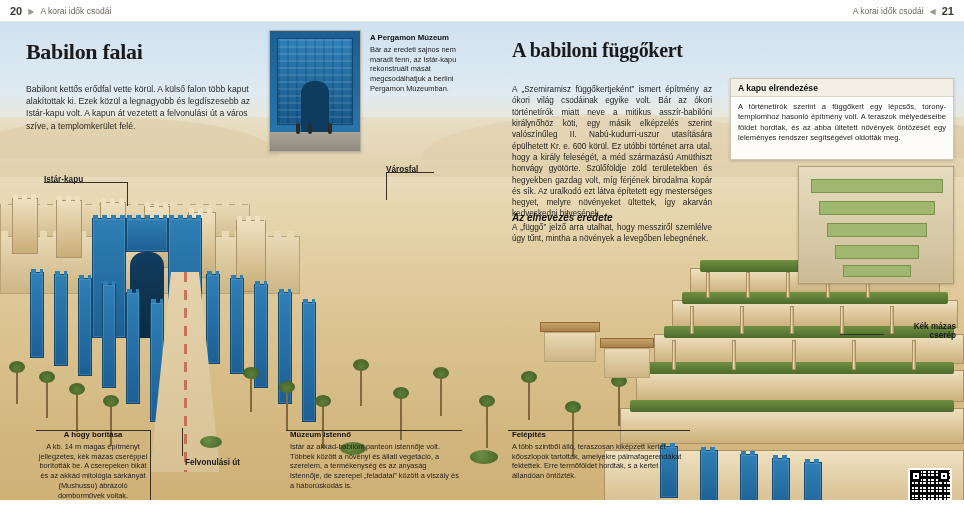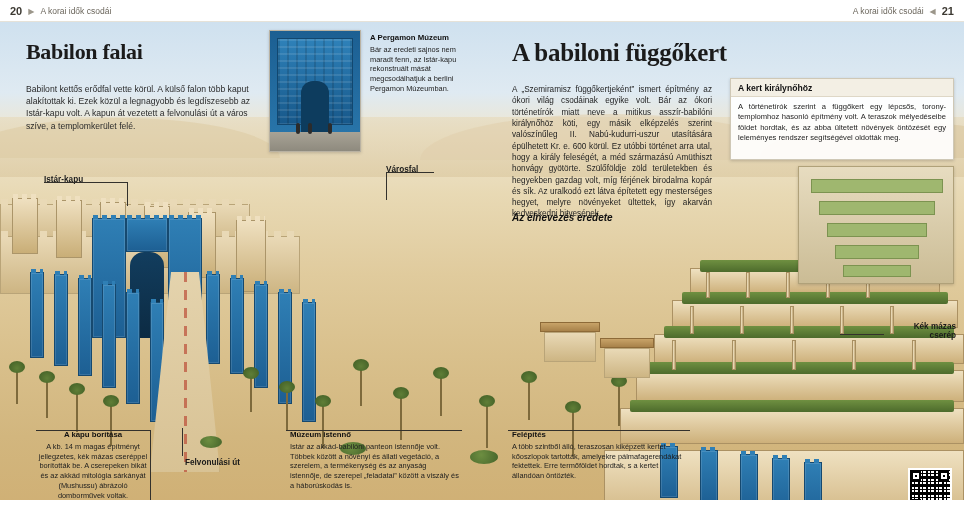--- a/index.html
+++ b/index.html
@@ -428,7 +428,7 @@
   <div class="leader" style="left:286px; top:430px; width:176px; height:1px;"></div>
 
   <div class="tbox" style="left:512px; top:40px; width:330px;">
-    <h1 class="title" style="font-size:25px; line-height:1.05;">A babiloni függőkert</h1>
+    <h1 class="title" style="font-size:20px; line-height:1.05;">A babiloni függőkert</h1>
   </div>
 
   <div class="tbox body-col" style="left:512px; top:84px; width:200px;">A „Szemiramisz függőkertjeként” ismert építmény az ókori világ csodáinak egyike volt. Bár az ókori történetírók miatt neve a mitikus asszír-babilóni királynőhöz köti, egy másik elképzelés szerint valószínűleg II. Nabú-kudurri-uszur utasítására épülhetett Kr. e. 600 körül. Ez utóbbi történet arra utal, hogy a király feleségét, a méd származású Amüthiszt honvágy gyötörte. Szülőföldje zöld területekben és hegyekben gazdag volt, míg férjének birodalma kopár és sík. Az uralkodó ezt látva építetett egy mesterséges hegyet, melyre növényeket ültettek, így akarván kedveskedni hitvesének.</div>

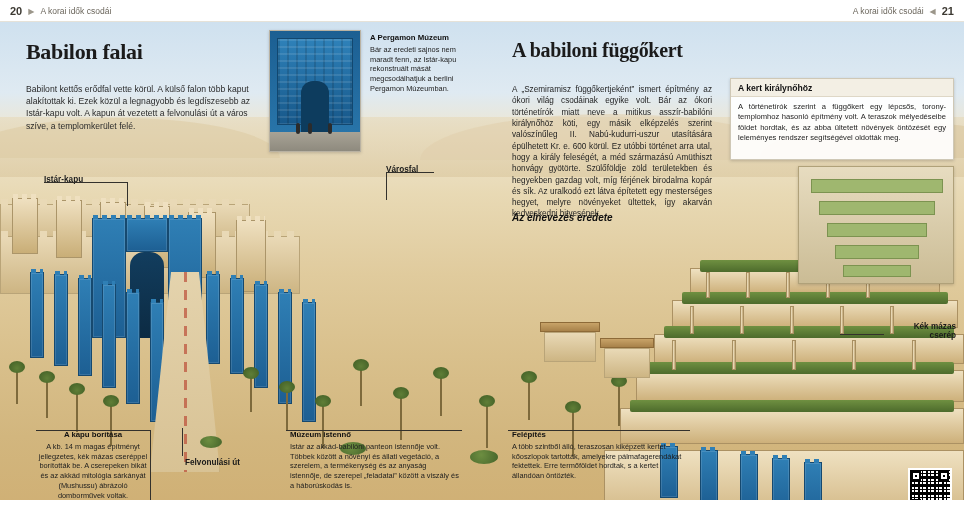--- a/index.html
+++ b/index.html
@@ -437,7 +437,7 @@
 
 
   <div class="panel shadow-soft" style="left:730px; top:78px; width:224px; height:82px;">
-    <div class="panel-h">A kert királynőhöz</div>
+    <div class="panel-h">A kapu elrendezése</div>
     <div class="panel-b">A történetírók szerint a függőkert egy lépcsős, torony-templomhoz hasonló építmény volt. A teraszok mélyedéseibe földet hordtak, és az abba ültetett növények öntözését egy leleményes rendszer segítségével oldották meg.</div>
   </div>
 

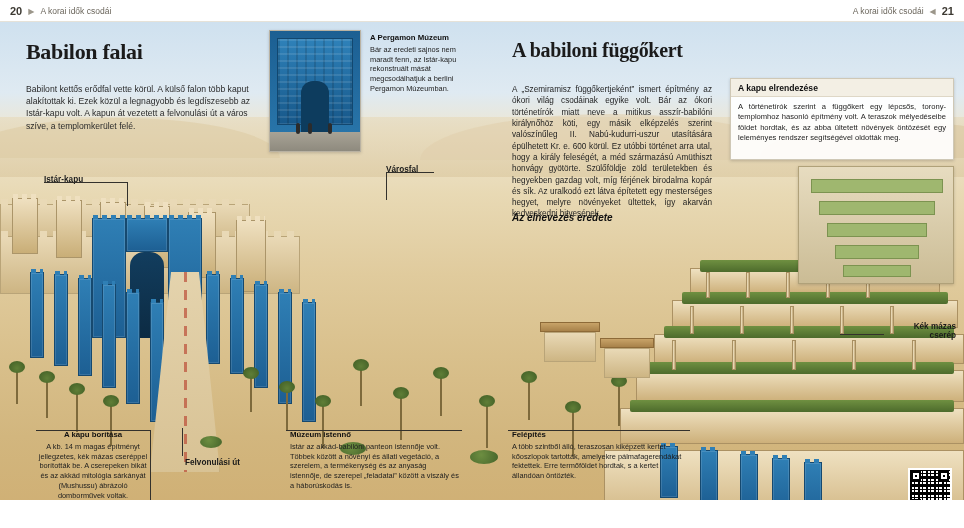--- a/index.html
+++ b/index.html
@@ -435,6 +435,7 @@
 
   <div class="tbox sub-h" style="left:512px; top:206px; width:200px;">Az elnevezés eredete</div>
 
+  <div class="tbox body-col" style="left:512px; top:222px; width:200px;">A „függő” jelző arra utalhat, hogy messziről szemlélve úgy tűnt, mintha a növények a levegőben lebegnének.</div>
 
   <div class="panel shadow-soft" style="left:730px; top:78px; width:224px; height:82px;">
     <div class="panel-h">A kapu elrendezése</div>

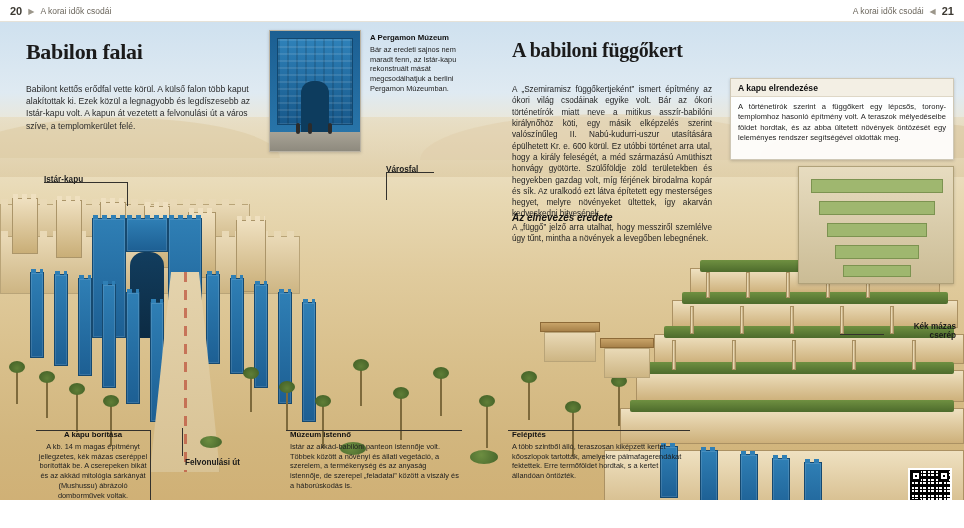--- a/index.html
+++ b/index.html
@@ -415,7 +415,7 @@
   </div>
 
   <div class="cap-box" style="left:36px; top:430px; width:114px; text-align:center;">
-    <span class="cap-title">A kapu borítása</span>
+    <span class="cap-title">A hogy borítása</span>
     <span>A kb. 14 m magas építményt jellegzetes, kék mázas cseréppel borították be. A cserepeken bikát és az akkád mitológia sárkányát (Mushussu) ábrázoló domborművek voltak.</span>
   </div>
   <div class="leader" style="left:36px; top:430px; width:114px; height:1px;"></div>

